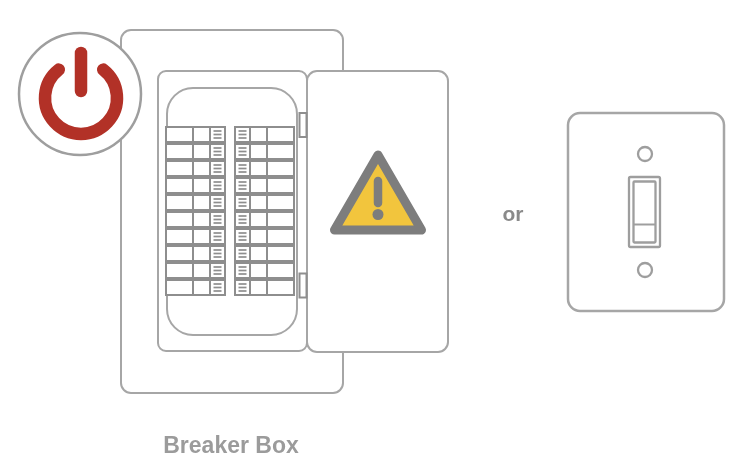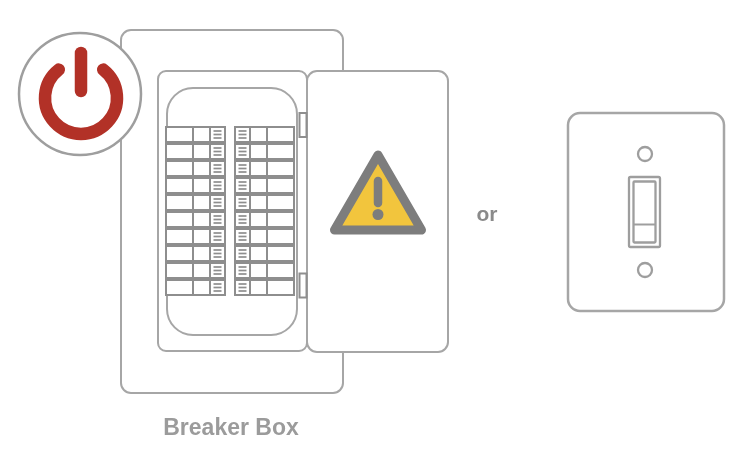--- a/index.html
+++ b/index.html
@@ -25,7 +25,7 @@
   .screw-line{ stroke:var(--badge-border-gray); stroke-width:2; }
 
   .or-label {
-    position:absolute; left:487px; top:203px; transform:translateX(-50%);
+    position:absolute; left:513px; top:203px; transform:translateX(-50%);
     font-weight:700; font-size:21px; color:var(--or-gray); line-height:1;
   }
   .caption {

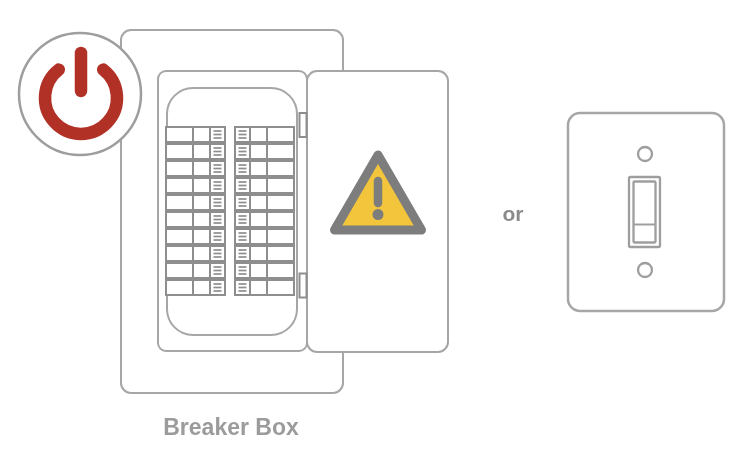--- a/index.html
+++ b/index.html
@@ -29,7 +29,7 @@
     font-weight:700; font-size:21px; color:var(--or-gray); line-height:1;
   }
   .caption {
-    position:absolute; top:414px; transform:translateX(-50%);
+    position:absolute; top:432px; transform:translateX(-50%);
     font-weight:700; font-size:23px; color:var(--label-gray);
     white-space:nowrap; line-height:1.2;
   }

